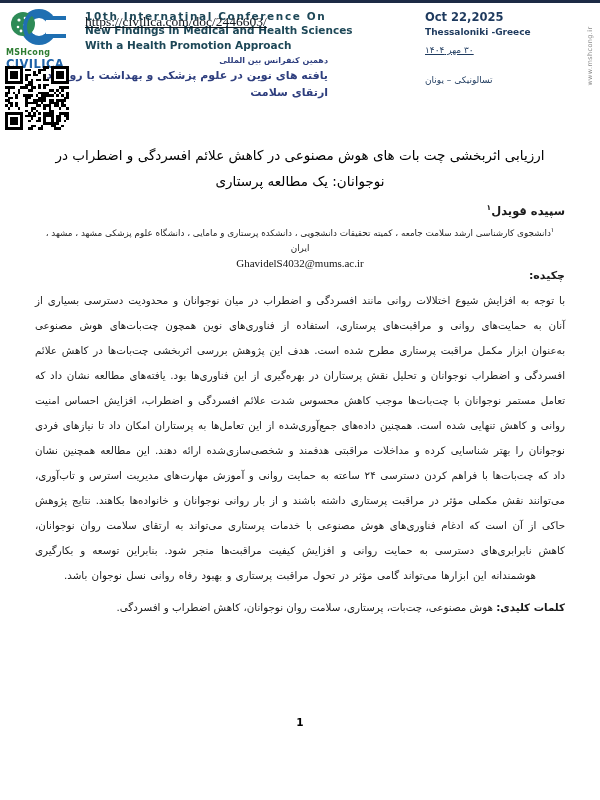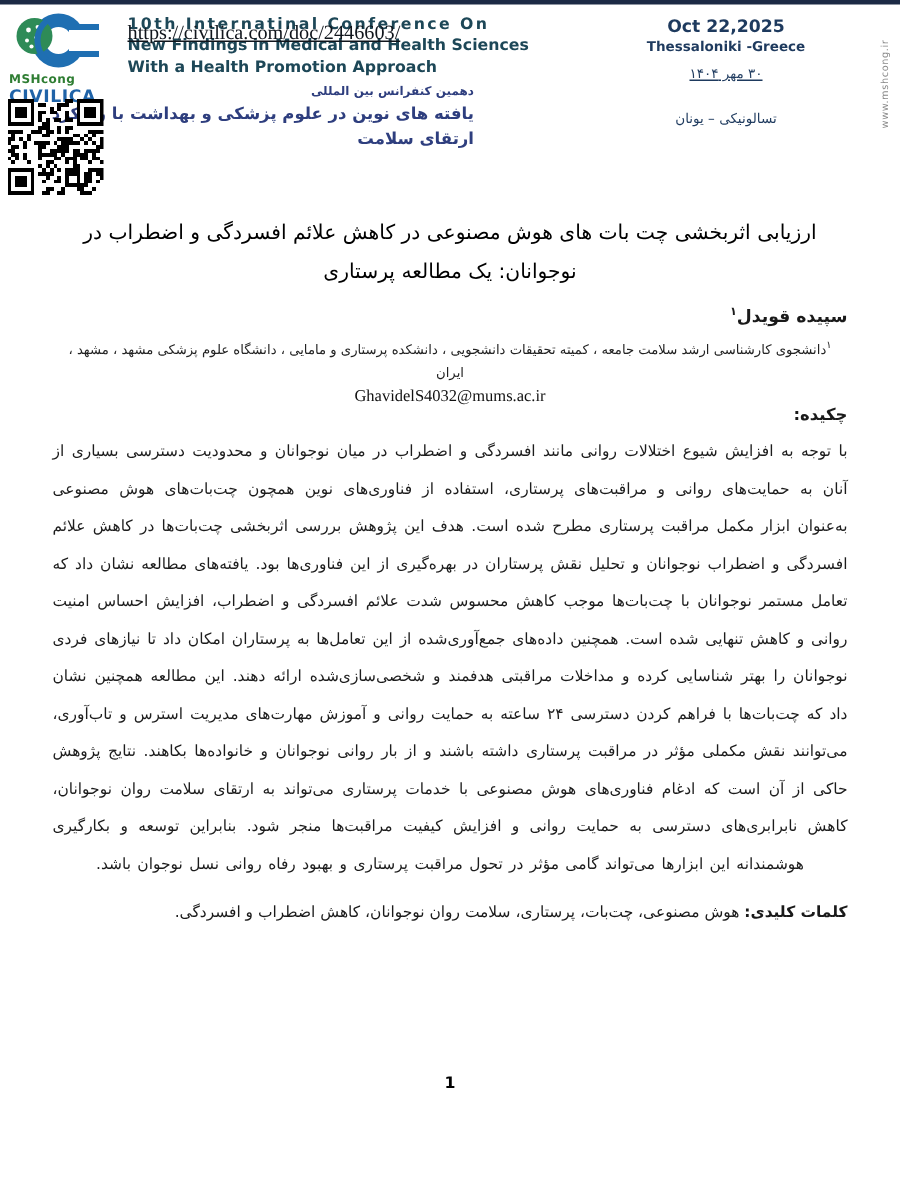--- a/index.html
+++ b/index.html
@@ -25,7 +25,7 @@
     text-decoration:underline;white-space:nowrap;
   }
 
-  .event{position:absolute;right:46px;top:10px;width:140px;text-align:center;color:#1e3a5e;}
+  .event{position:absolute;right:35px;top:10px;width:140px;text-align:left;color:#1e3a5e;}
   .event .date-en{font-weight:bold;font-size:11.5px;}
   .event .loc-en{font-weight:bold;font-size:9px;margin-top:3px;}
   .event .date-fa{font-size:9px;margin-top:8px;direction:rtl;text-decoration:underline;}

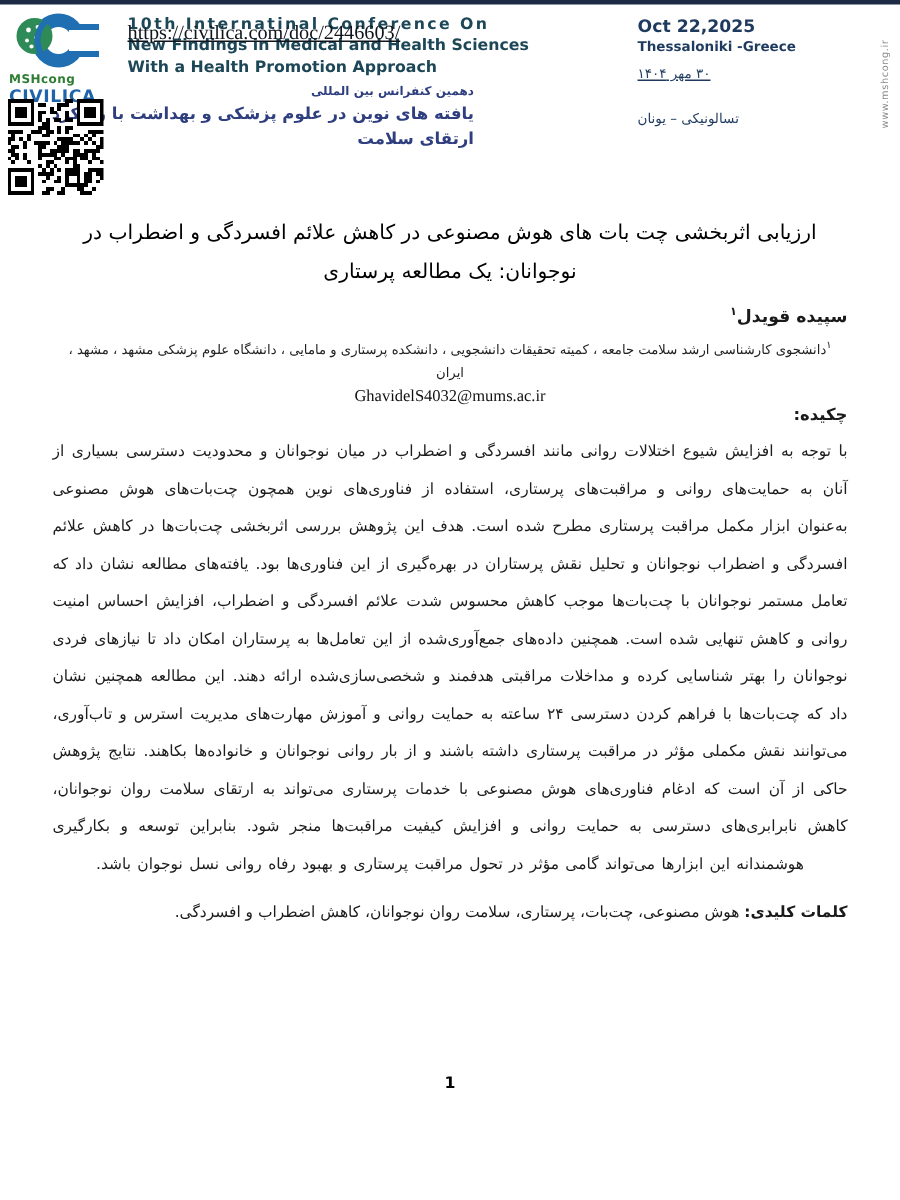--- a/index.html
+++ b/index.html
@@ -36,7 +36,7 @@
     transform:rotate(-90deg);transform-origin:center;letter-spacing:.4px;text-align:center;
   }
 
-  .fa-conf{position:absolute;right:284px;top:56px;direction:rtl;color:#2e3e7e;}
+  .fa-conf{position:absolute;right:272px;top:56px;direction:rtl;color:#2e3e7e;}
   .fa-conf .l1{font-size:8px;font-weight:bold;white-space:nowrap;}
   .fa-conf .l2{font-size:11px;font-weight:bold;white-space:nowrap;margin-top:4px;}
   .fa-conf .l3{font-size:11px;font-weight:bold;white-space:nowrap;margin-top:4px;}

